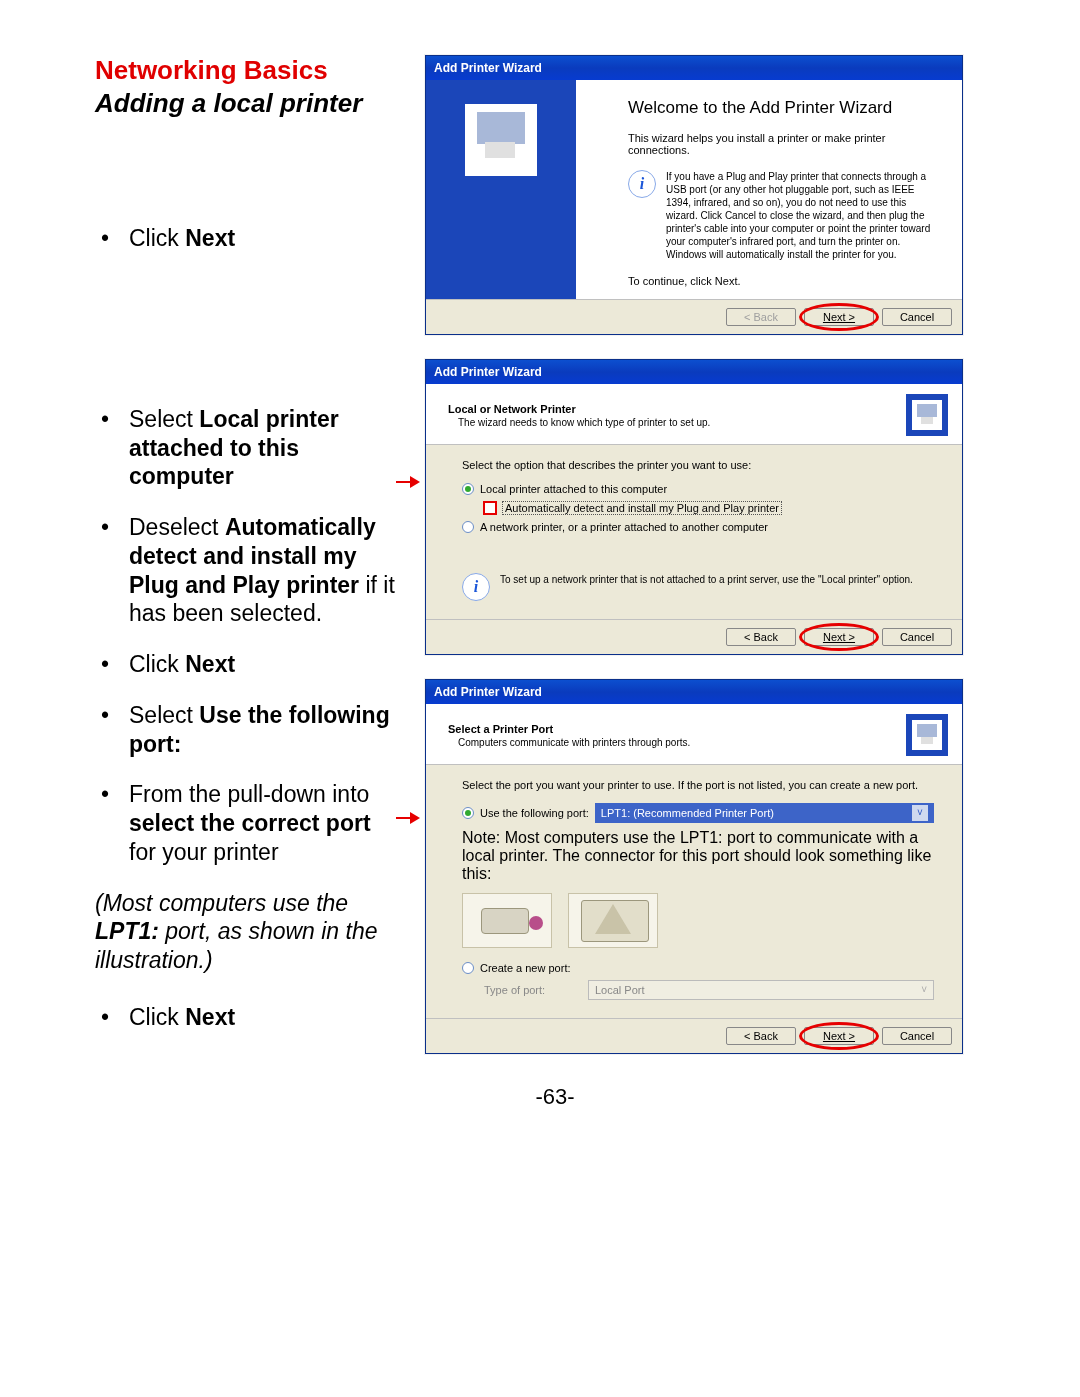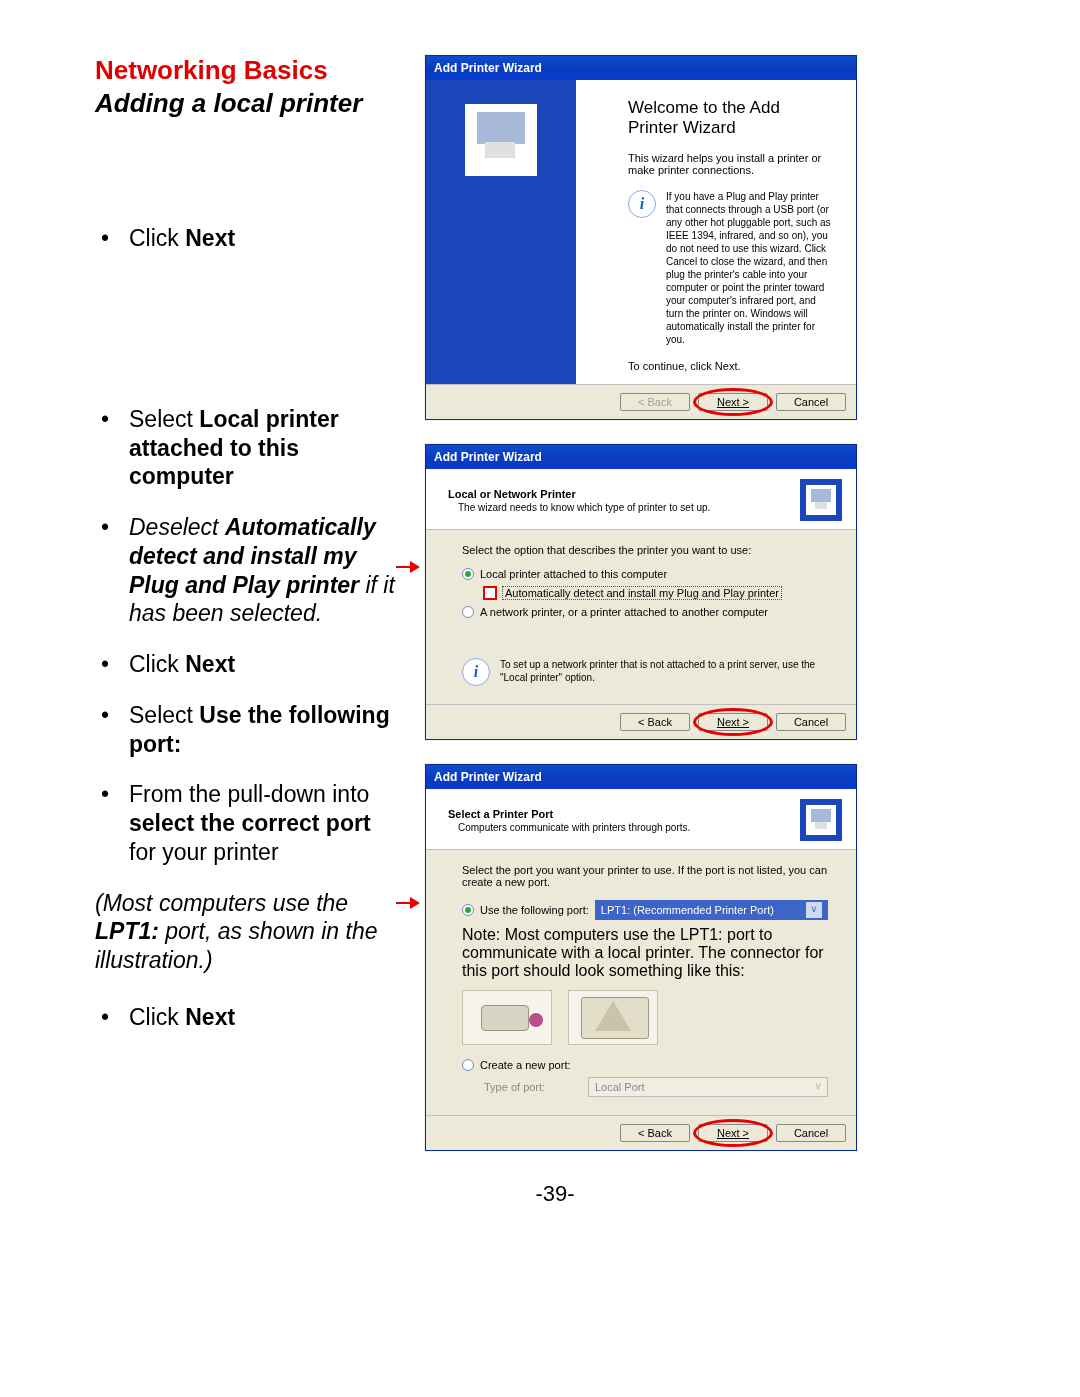--- a/index.html
+++ b/index.html
@@ -35,7 +35,7 @@
   
   .wizard {
     border: 1px solid #0a2f8a;
-    width: 432px;
+    width: 538px;
     background: #1d4ed8;
     font-family: Tahoma, Arial, sans-serif;
     font-size: 11px;

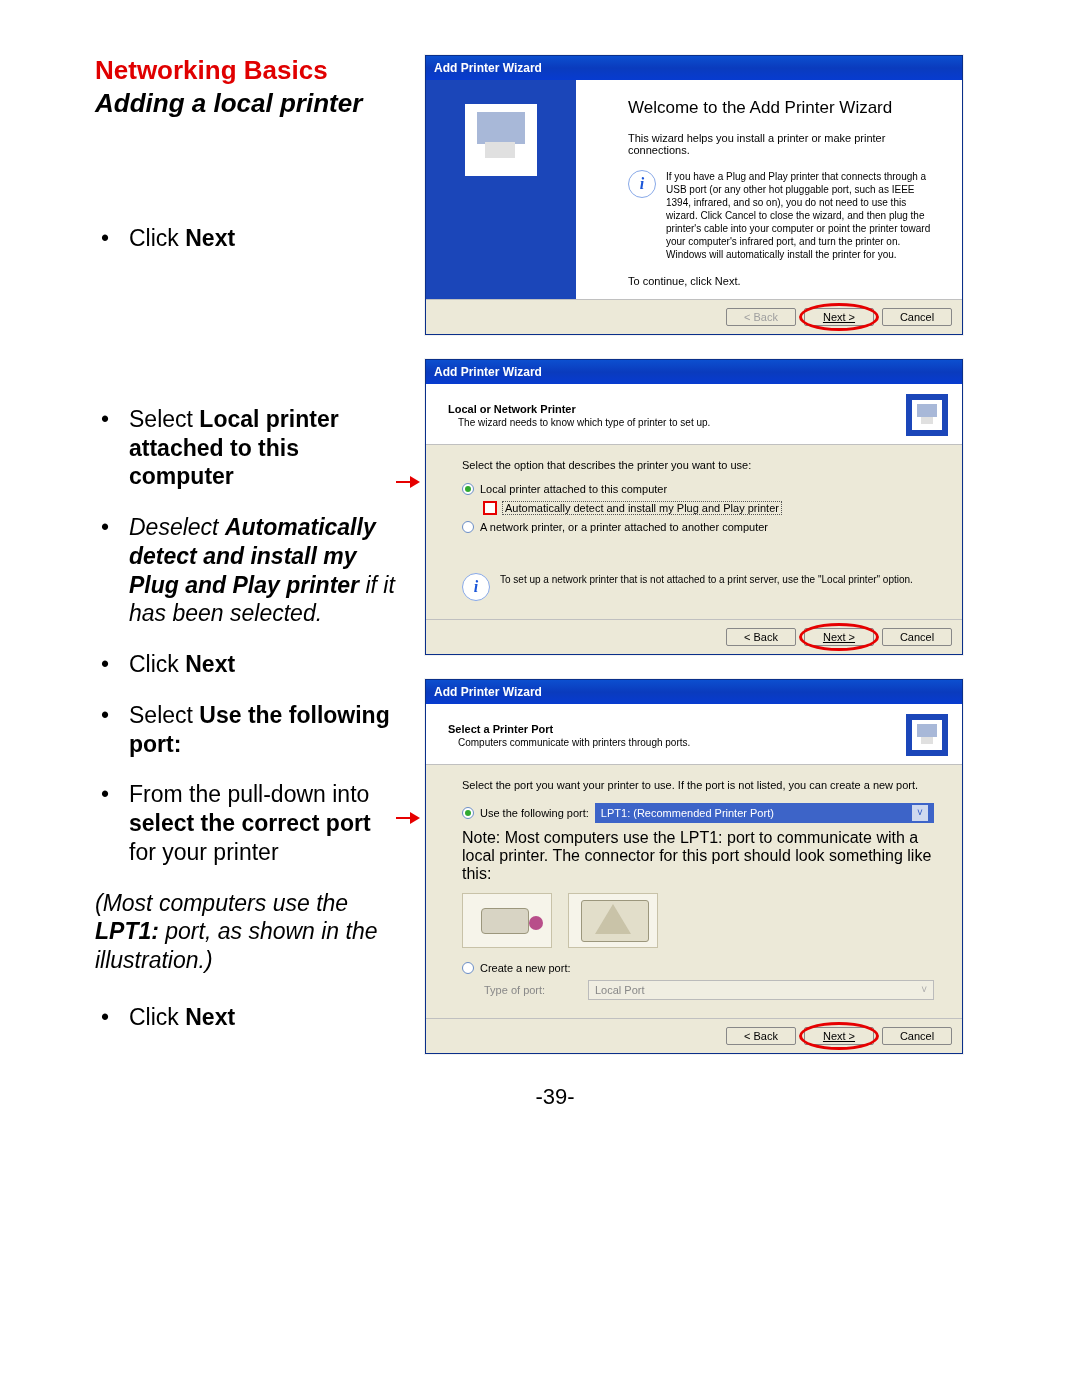--- a/index.html
+++ b/index.html
@@ -28,7 +28,7 @@
   .note .bold { font-weight: bold; }
 
   .b { font-weight: bold; }
-  .i { font-style: italic; }
+  .i { }
 
   .spacer-1 { height: 105px; }
 

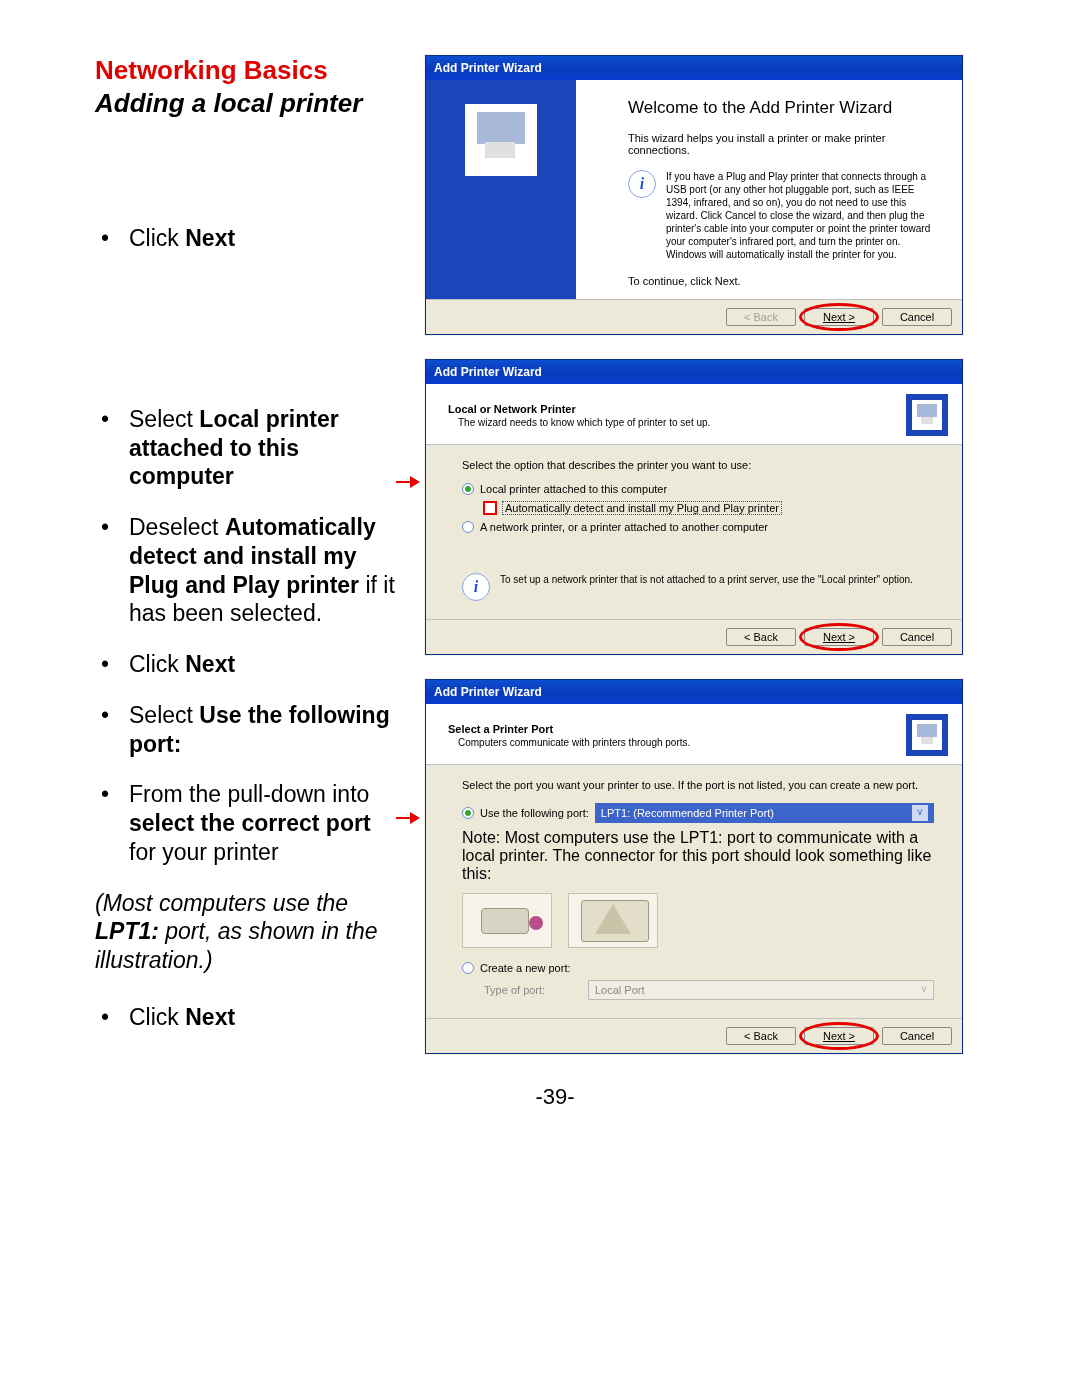--- a/index.html
+++ b/index.html
@@ -374,6 +374,6 @@
   </div>
 </div>
 
-<div class="page-num">-39-</div>
+<div class="page-num">-63-</div>
 
 </body></html>

